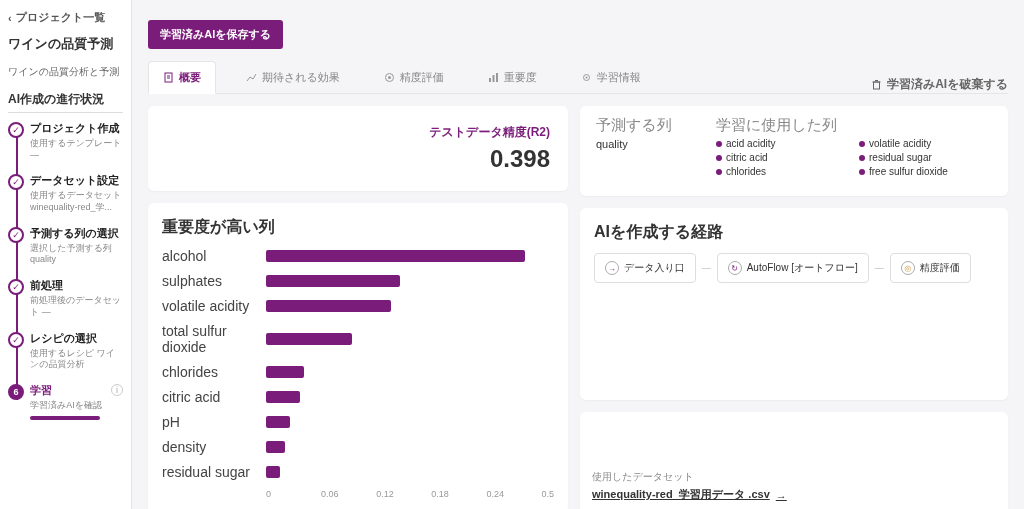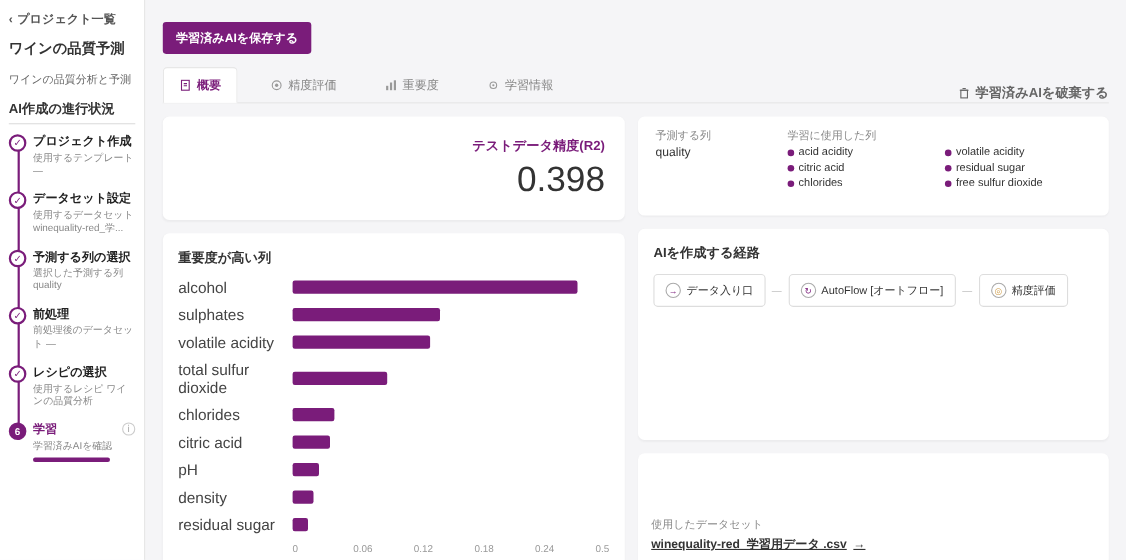--- a/index.html
+++ b/index.html
@@ -147,6 +147,14 @@
       <div class="tab">
         <span>
             <svg width="11" height="11" viewBox="0 0 11 11">
+              <polyline points="1,9 4,5 7,7 10,2" fill="none" stroke="#999"></polyline>
+            </svg>
+          </span>
+        <span>期待される効果</span>
+      </div>
+      <div class="tab">
+        <span>
+            <svg width="11" height="11" viewBox="0 0 11 11">
               <circle cx="5.5" cy="5.5" r="4" fill="none" stroke="#999"></circle>
               <circle cx="5.5" cy="5.5" r="1.5" fill="#999"></circle>
             </svg>

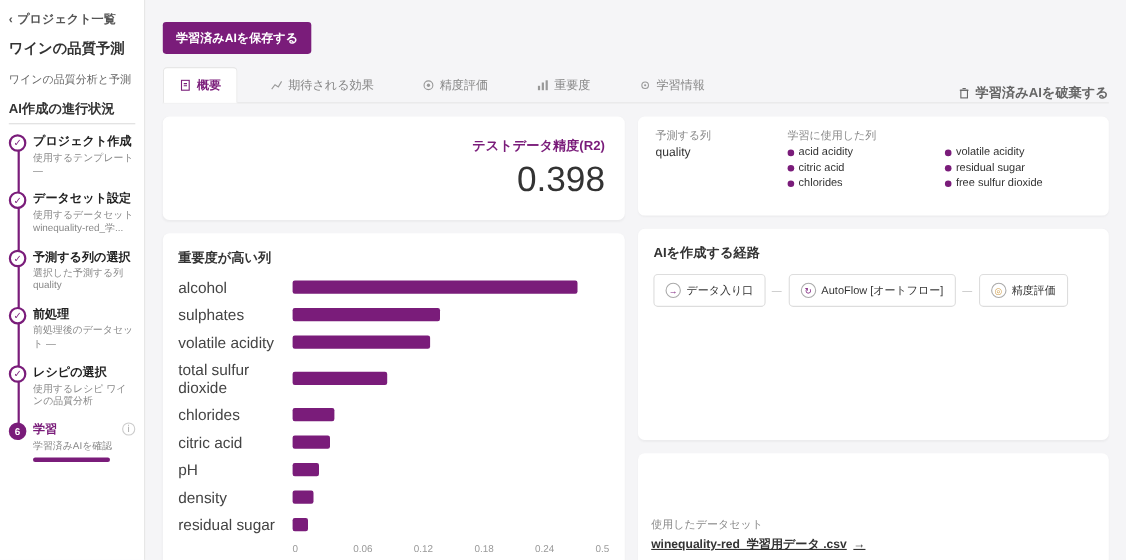--- a/index.html
+++ b/index.html
@@ -45,7 +45,7 @@
 .cols-card { padding: 10px; overflow: hidden; height: 90px; }
 .cols-row { display: flex; }
 .cols-col { flex: 1; padding: 0 6px; }
-.cols-head { font-size: 10px; color: #888; margin-bottom: 3px; }
+.cols-head { font-size: 15px; color: #888; margin-bottom: 3px; }
 .cols-val { font-size: 11px; color: #333; }
 .feat-list { display: flex; flex-direction: column; gap: 3px; }
 .feat-row { display: flex; gap: 10px; }

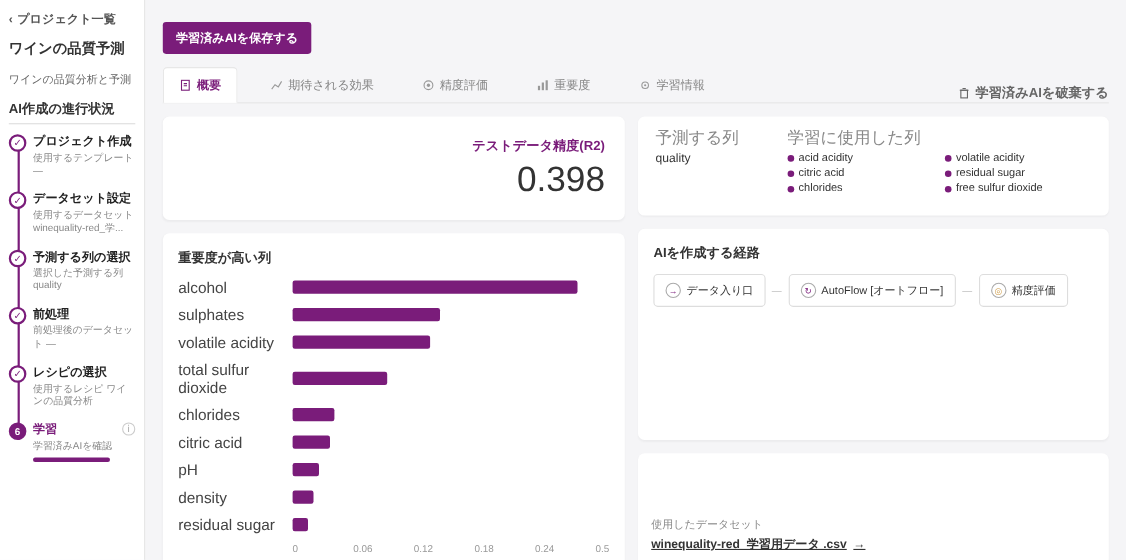--- a/index.html
+++ b/index.html
@@ -40,7 +40,7 @@
 .card { background: #fff; border-radius: 6px; padding: 12px 14px; box-shadow: 0 1px 2px rgba(0,0,0,.04); }
 .metric-card { text-align: right; padding: 18px; }
 .metric-label { font-size: 12px; font-weight: 700; color: #7a1c7a; }
-.metric-value { font-size: 32px; font-weight: 400; margin-top: 4px; }
+.metric-value { font-size: 24px; font-weight: 700; margin-top: 4px; }
 
 .cols-card { padding: 10px; overflow: hidden; height: 90px; }
 .cols-row { display: flex; }

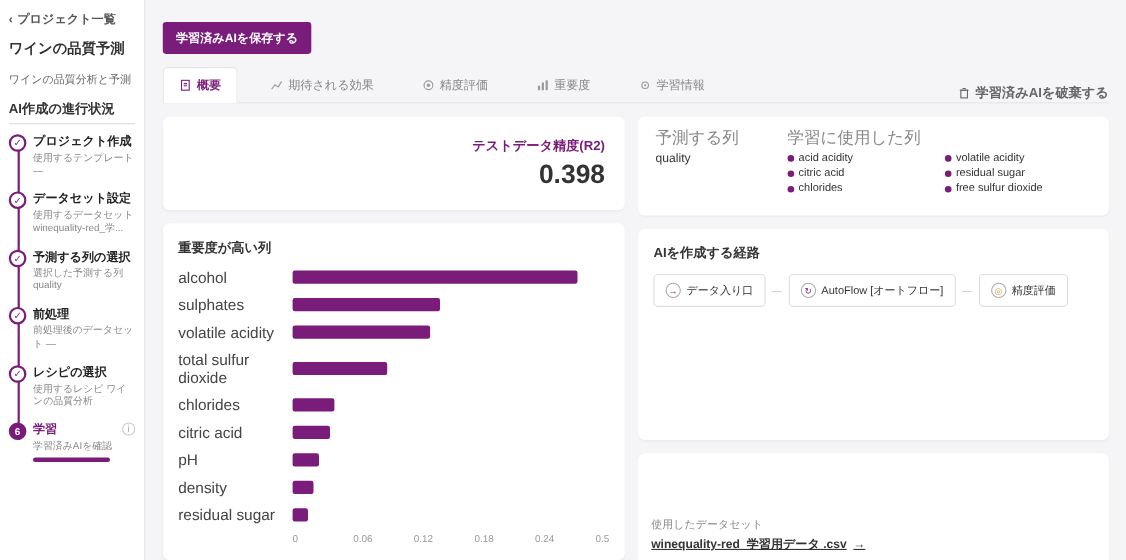--- a/index.html
+++ b/index.html
@@ -53,7 +53,7 @@
 .dot { width: 6px; height: 6px; border-radius: 50%; background: #7a1c7a; flex-shrink: 0; }
 
 .importance-card { padding: 14px; }
-.card-title { font-size: 12px; font-weight: 700; margin-bottom: 10px; }
+.card-title { font-size: 16px; font-weight: 700; margin-bottom: 10px; }
 .bars { }
 .bar-row { display: flex; align-items: center; margin-bottom: 9px; }
 .bar-label { width: 104px; font-size: 14px; color: #444; text-align: left; padding-right: 6px; }

